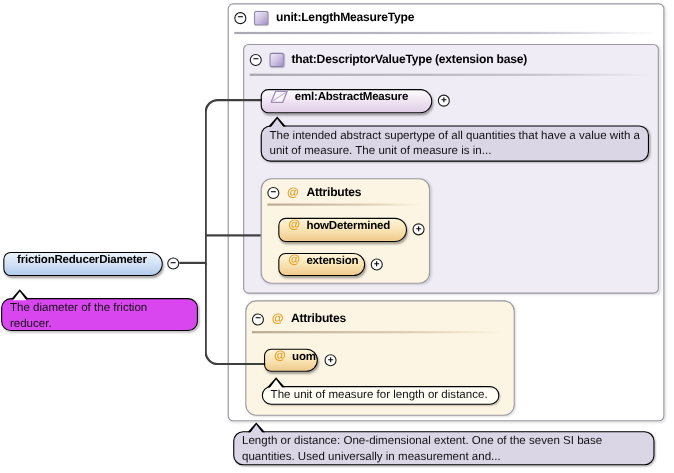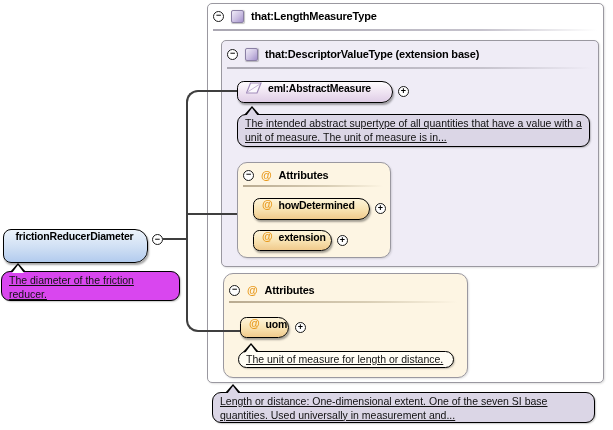--- a/index.html
+++ b/index.html
@@ -73,7 +73,7 @@
   <div class="hdr" style="left:213px;top:8px;">
     <span class="tgl">−</span>
     <span class="sq"></span>
-    <span>that:LengthMeasureType</span>
+    <span>unit:LengthMeasureType</span>
   </div>
   <div class="sep" style="left:213px;top:29px;width:384px;"></div>
 

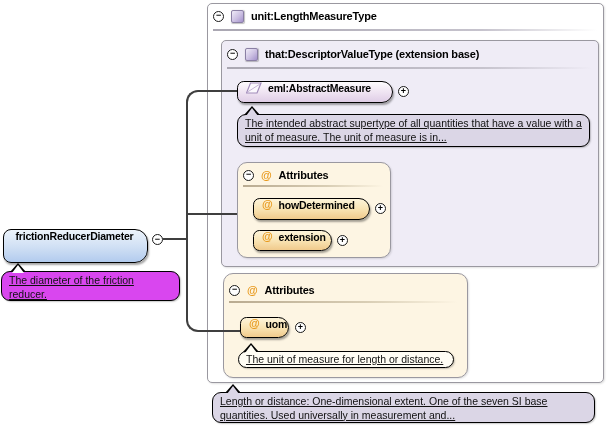--- a/index.html
+++ b/index.html
@@ -45,7 +45,7 @@
   
   .bubble{position:absolute;box-sizing:border-box;border:1px solid #000;border-radius:9px;
     font-size:10.5px;line-height:13.5px;color:#111;padding:2px 7px;
-    box-shadow:1px 1px 1.5px rgba(0,0,0,0.22);z-index:4;text-decoration:underline;}
+    box-shadow:1px 1px 1.5px rgba(0,0,0,0.22);z-index:4;}
   .bubble.lav{background:#dbd6e6;--tipbg:#dbd6e6;}
   .bubble.white{background:#d946ef;--tipbg:#ffffff;}
   .bubble.paper{background:#fffdf4;--tipbg:#fffdf4;}

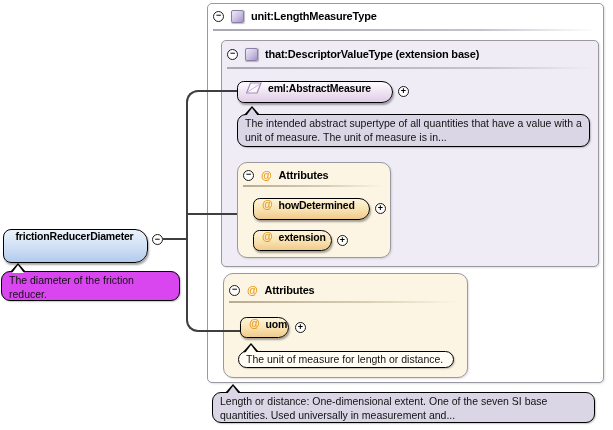--- a/index.html
+++ b/index.html
@@ -148,7 +148,7 @@
     <span>Length or distance: One-dimensional extent. One of the seven SI base quantities. Used universally in measurement and...</span>
   </div>
 
-  <div class="node blue" style="left:3px;top:229px;width:145px;height:34px;justify-content:center;">
+  <div class="node blue" style="left:3px;top:229px;width:145px;height:22px;justify-content:center;">
     <span>frictionReducerDiameter</span>
   </div>
   <span class="tgl abs" style="left:152px;top:234px;">−</span>

